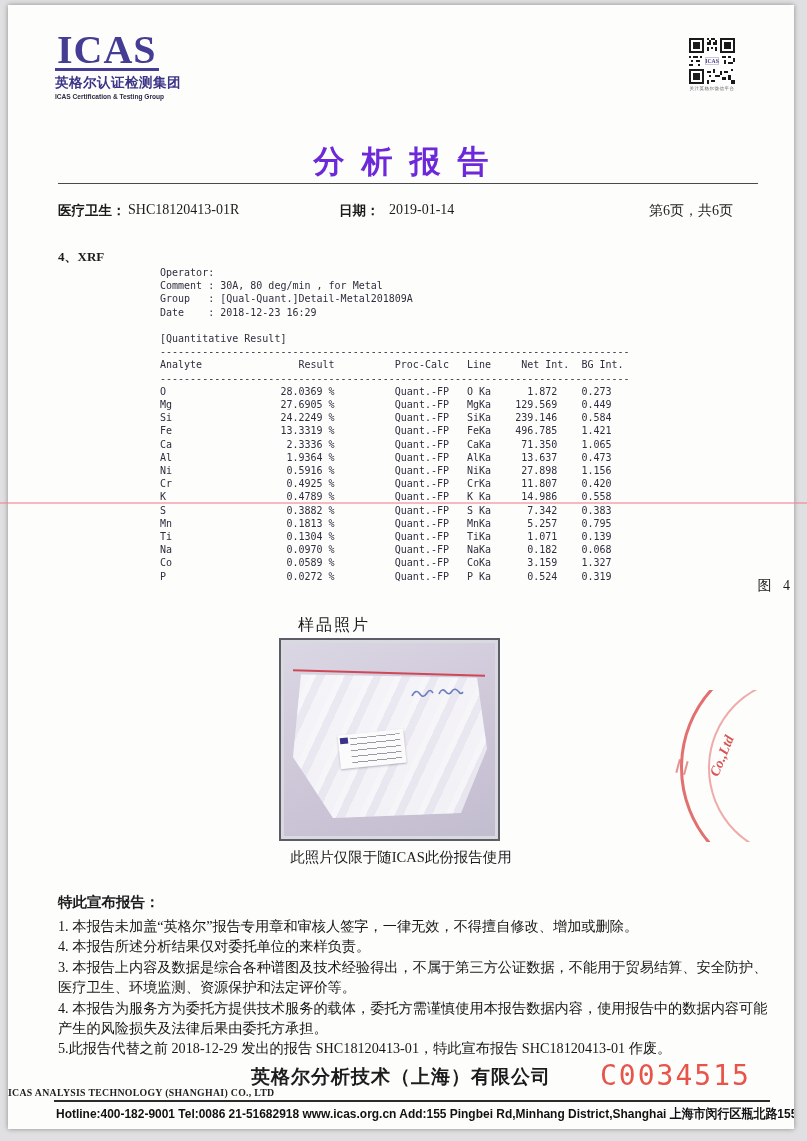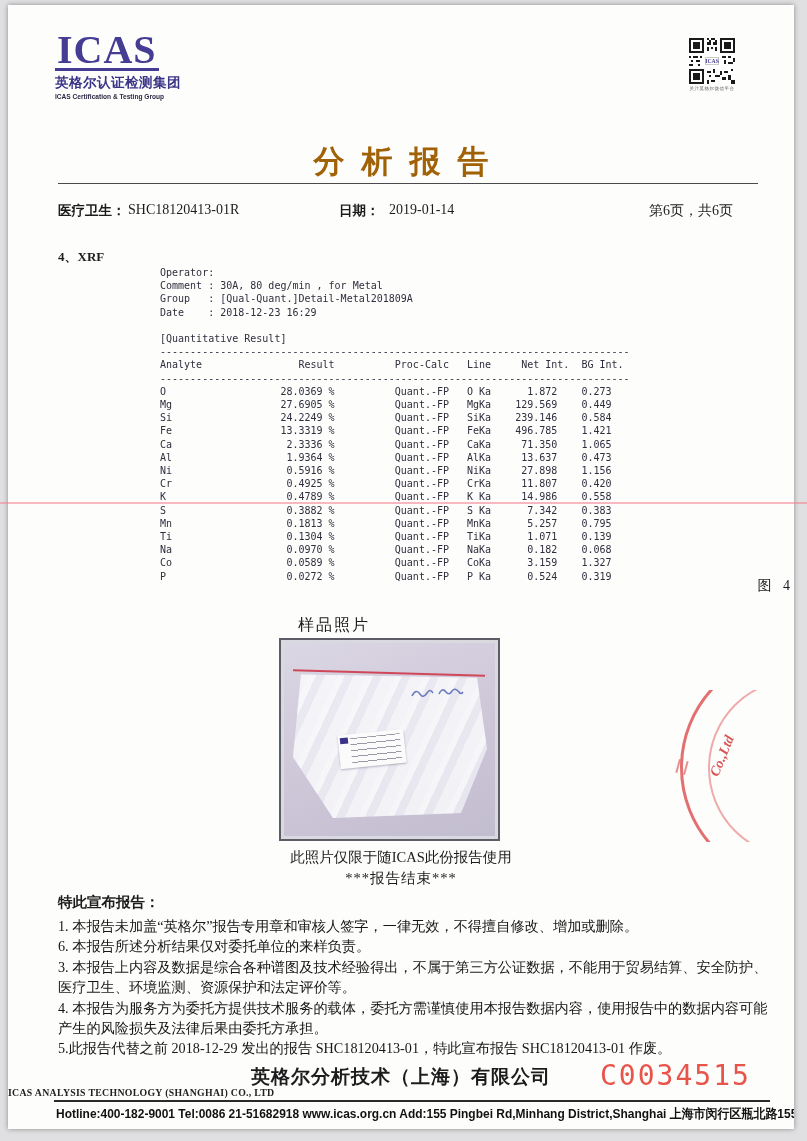--- a/index.html
+++ b/index.html
@@ -38,7 +38,7 @@
   .doc-title {
     left:0; top:136px; width:786px; text-align:center;
     font-family:"Liberation Serif", serif; font-weight:bold;
-    font-size:31px; letter-spacing:17px; text-indent:17px; color:#a16207;
+    font-size:31px; letter-spacing:17px; text-indent:17px; color:#6d28d9;
   }
   .rule-title { left:50px; top:178px; width:700px; height:1px; background:#4a4a4a; }
   .info-label { font-size:13.5px; font-weight:bold; top:197px; }

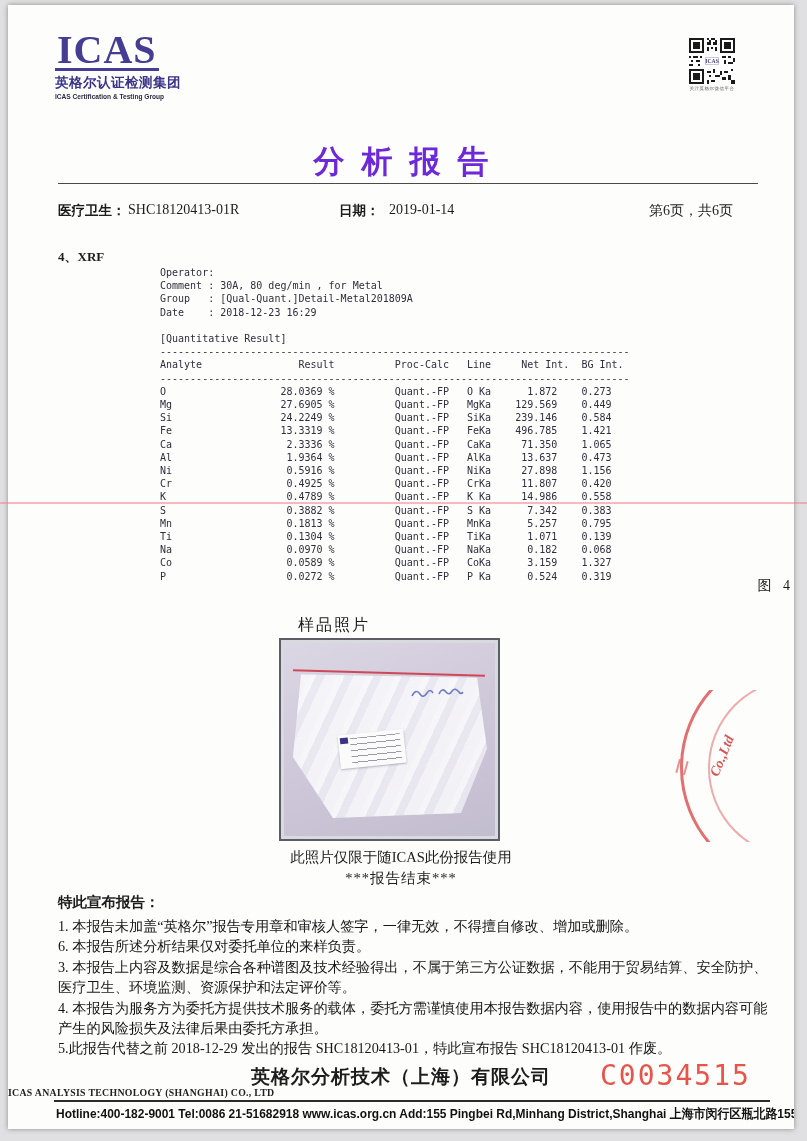--- a/index.html
+++ b/index.html
@@ -223,7 +223,6 @@
       </div>
   </div>
   <div class="abs photo-caption1">此照片仅限于随ICAS此份报告使用</div>
-  <div class="abs photo-caption2">***报告结束***</div>
 
   <div class="abs stamp">
     <div class="stamp-ring"></div>

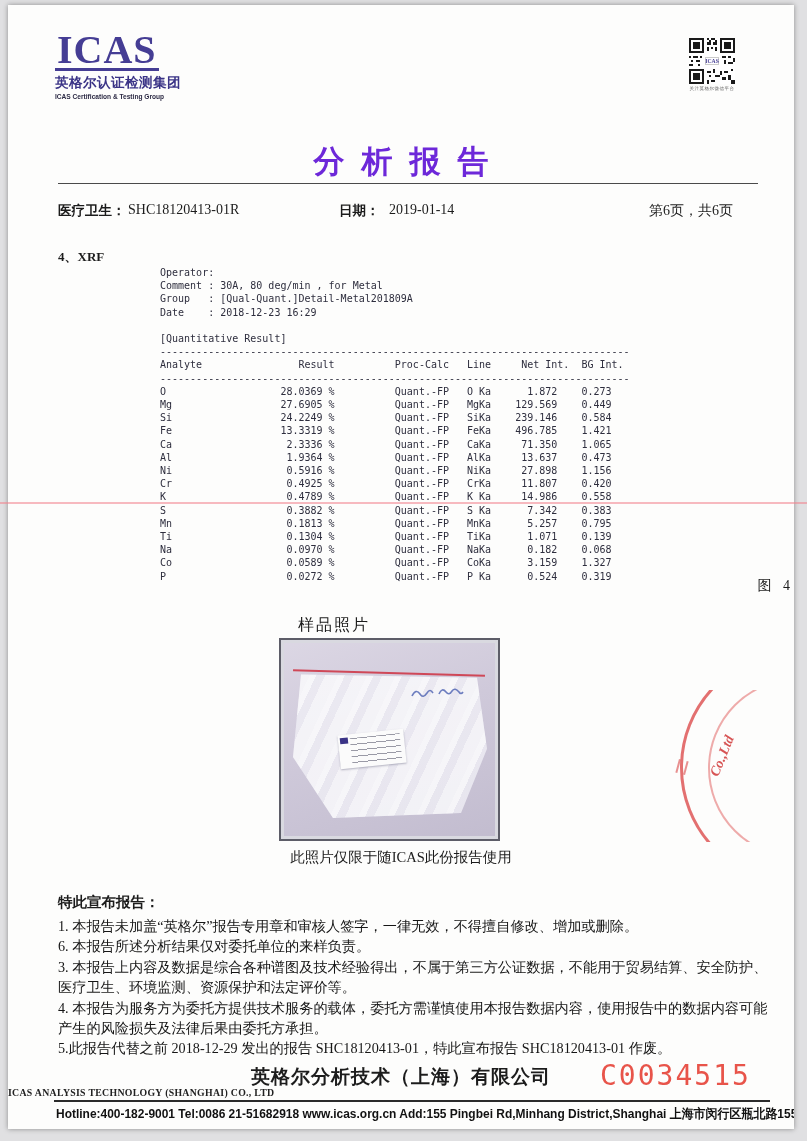--- a/index.html
+++ b/index.html
@@ -234,7 +234,7 @@
   <div class="abs notes-heading">特此宣布报告：</div>
   <div class="abs notes">
       <div>1. 本报告未加盖“英格尔”报告专用章和审核人签字，一律无效，不得擅自修改、增加或删除。</div>
-      <div>6. 本报告所述分析结果仅对委托单位的来样负责。</div>
+      <div>4. 本报告所述分析结果仅对委托单位的来样负责。</div>
       <div>3. 本报告上内容及数据是综合各种谱图及技术经验得出，不属于第三方公证数据，不能用于贸易结算、安全防护、医疗卫生、环境监测、资源保护和法定评价等。</div>
       <div>4. 本报告为服务方为委托方提供技术服务的载体，委托方需谨慎使用本报告数据内容，使用报告中的数据内容可能产生的风险损失及法律后果由委托方承担。</div>
       <div>5.此报告代替之前 2018-12-29 发出的报告 SHC18120413-01，特此宣布报告 SHC18120413-01 作废。</div>

